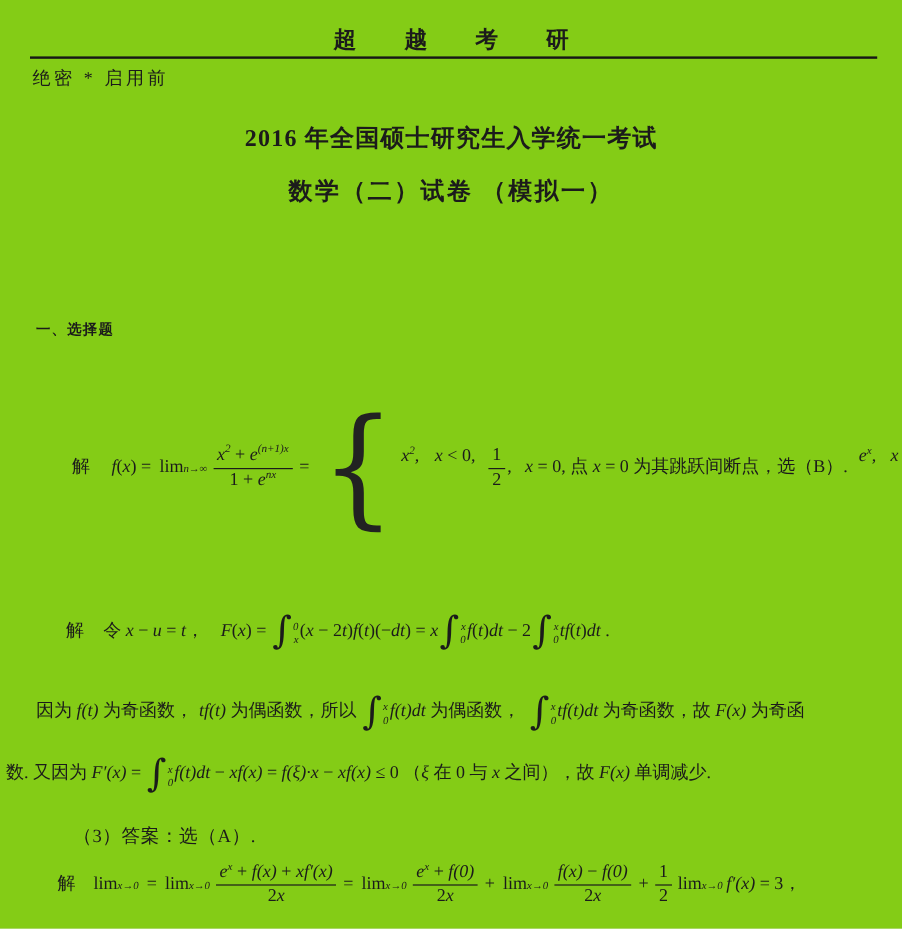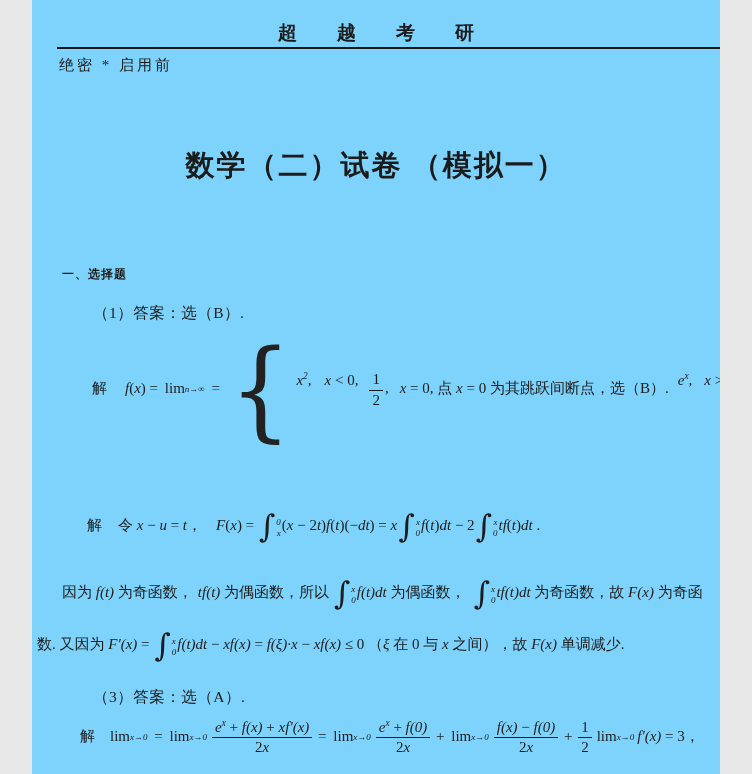--- a/index.html
+++ b/index.html
@@ -4,7 +4,7 @@
 <style>
   html,body{margin:0;padding:0;background:#e8e8e8;}
   .page{
-    position:relative;width:688px;height:774px;background:#7dd3fc;
+    position:relative;width:752px;height:774px;background:#84cc16;
     color:#1b1b1b;font-family:"Liberation Serif","DejaVu Serif",serif;
     overflow:hidden;margin:0 auto;
   }

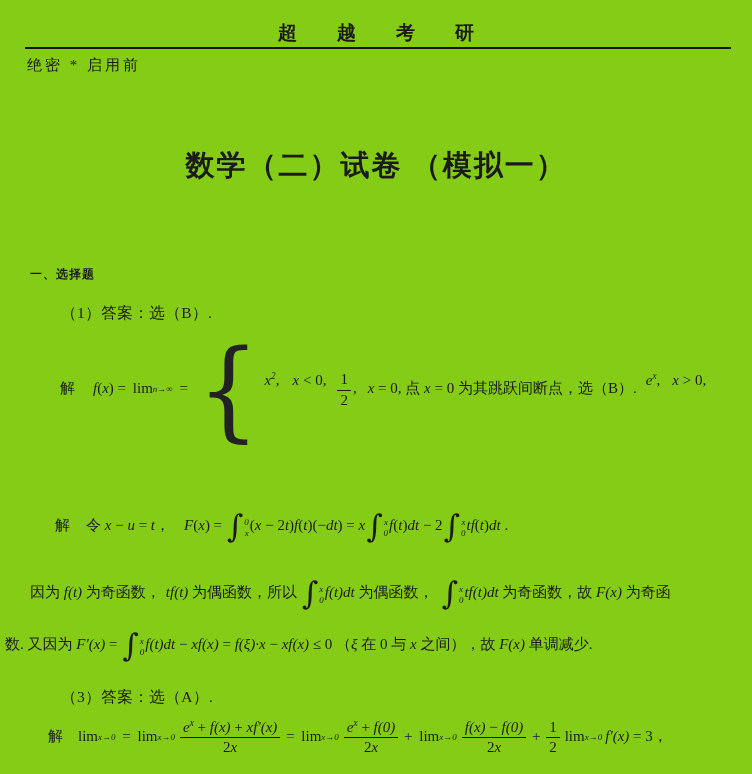--- a/index.html
+++ b/index.html
@@ -61,6 +61,7 @@
 
   <div class="abs classification">绝密 * 启用前</div>
 
+  <div class="abs exam-title">2016 年全国硕士研究生入学统一考试</div>
 
   <div class="abs paper-title">数学（二）试卷 （模拟一）</div>
 

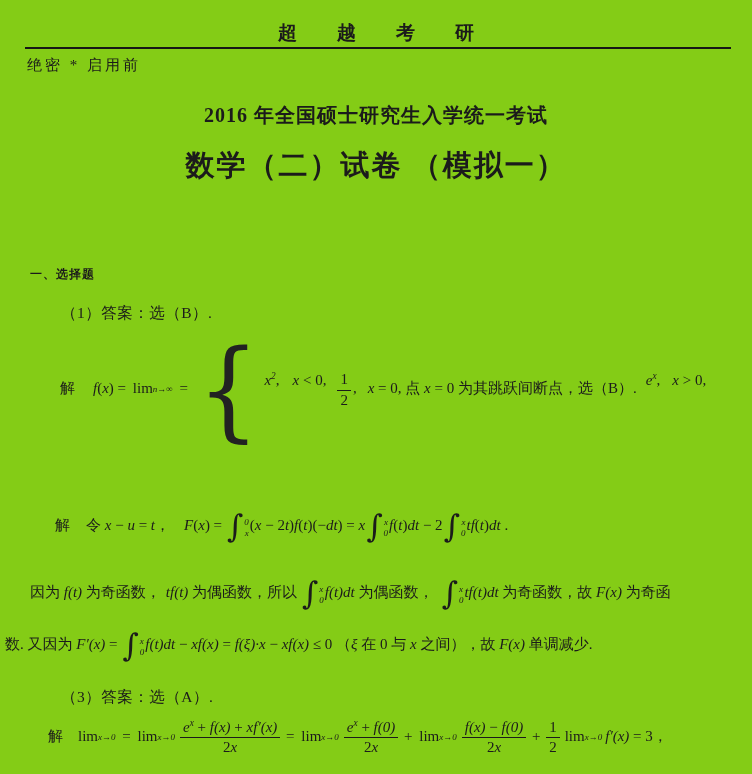--- a/index.html
+++ b/index.html
@@ -14,7 +14,7 @@
   .rule{top:47px;left:25px;width:706px;height:2px;background:#161616;}
   .classification{top:56px;left:27px;font-size:15px;letter-spacing:3px;}
   .exam-title{top:102px;left:0;width:100%;text-align:center;font-size:20px;font-weight:600;letter-spacing:1px;}
-  .paper-title{top:146px;left:0;width:100%;text-align:center;font-size:29px;font-weight:bold;letter-spacing:2px;}
+  .paper-title{top:146px;left:0;width:100%;text-align:center;font-size:20px;font-weight:bold;letter-spacing:2px;}
   .section-heading{top:266px;left:30px;font-size:12px;font-weight:bold;letter-spacing:1px;}
   .ans{font-size:15.5px;letter-spacing:0.5px;}
   .ans1{top:303px;left:61px;}

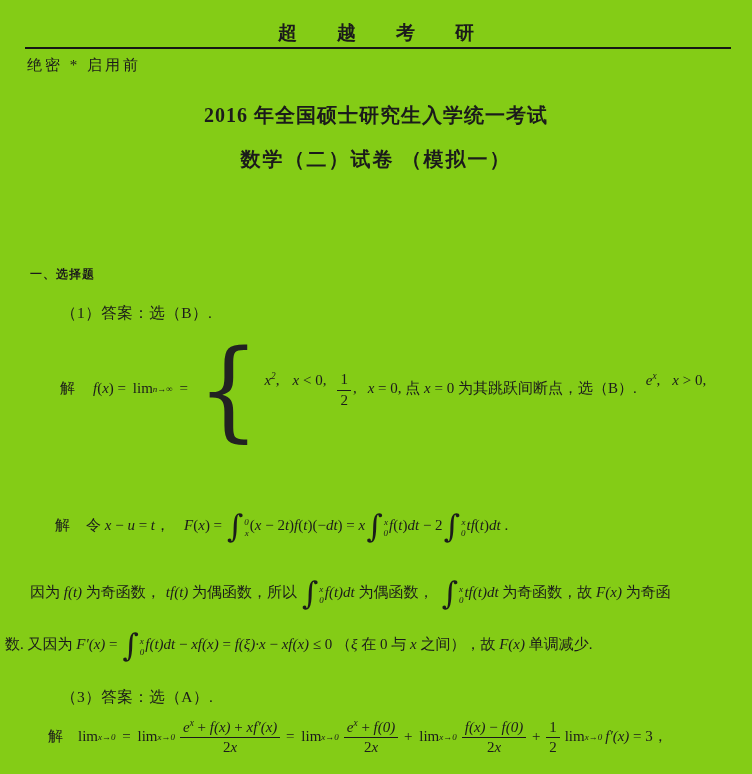--- a/index.html
+++ b/index.html
@@ -67,7 +67,6 @@
 
   <div class="abs section-heading">一、选择题</div>
 
-  <div class="abs ans ans1">（1）答案：选（B）.</div>
 
   <div class="abs formula f1"><span class="mc">解</span><span class="msp" style="display: inline-block; width: 18px;"></span><span class="mm">f</span><span class="mr">(</span><span class="mm">x</span><span class="mr">) = </span><span class="mlim">
         <span class="lim-top">lim</span>

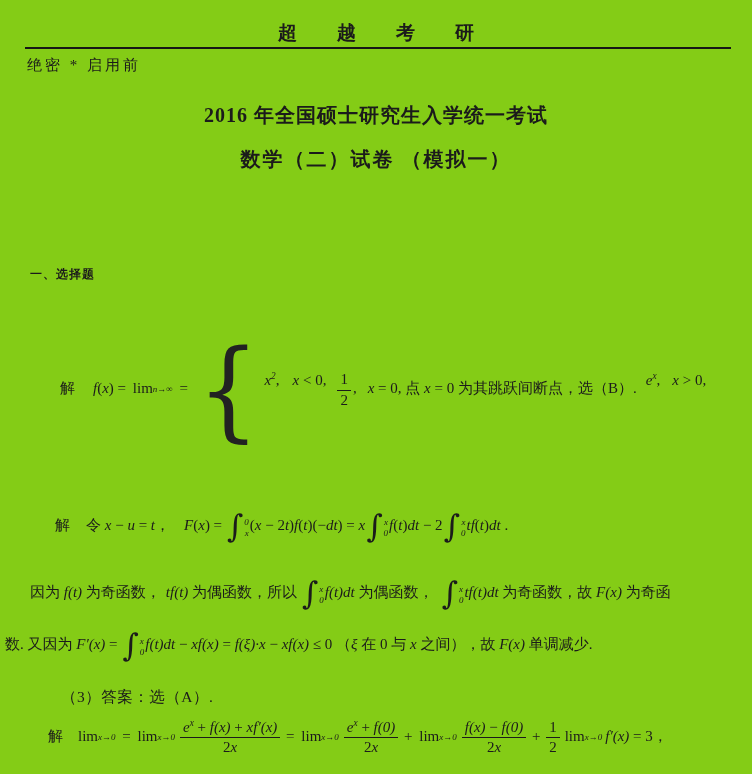--- a/index.html
+++ b/index.html
@@ -71,6 +71,9 @@
   <div class="abs formula f1"><span class="mc">解</span><span class="msp" style="display: inline-block; width: 18px;"></span><span class="mm">f</span><span class="mr">(</span><span class="mm">x</span><span class="mr">) = </span><span class="mlim">
         <span class="lim-top">lim</span>
         <span class="lim-under">n→∞</span>
+      </span><span class="mfrac">
+        <span class="mnum"><span class="mm">x</span><sup class="msup">2</sup><span class="mr"> + </span><span class="mm">e</span><sup class="msup">(n+1)x</sup></span>
+        <span class="mden"><span class="mr">1 + </span><span class="mm">e</span><sup class="msup">nx</sup></span>
       </span><span class="mr"> = </span><span class="mcases">
         <span class="mbrace">{</span>
         <span class="mcol">

